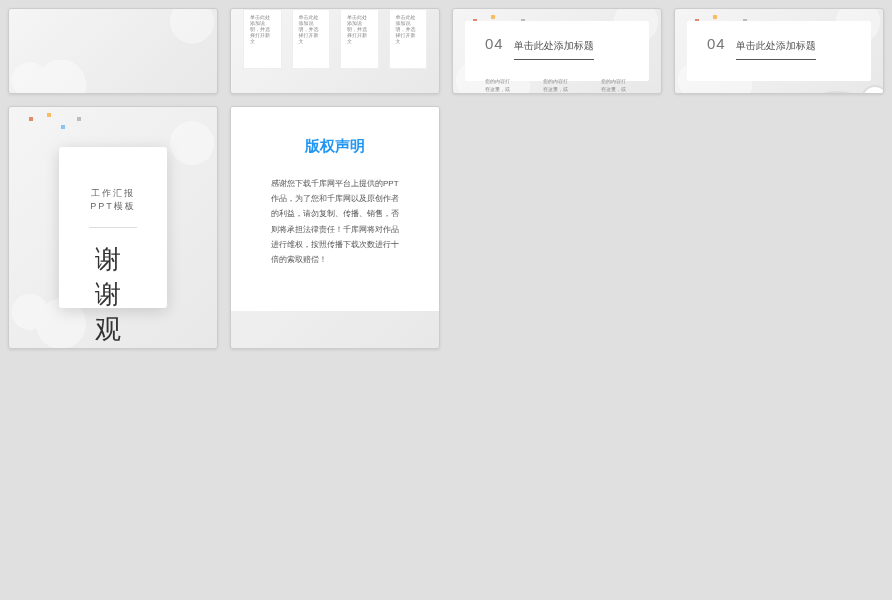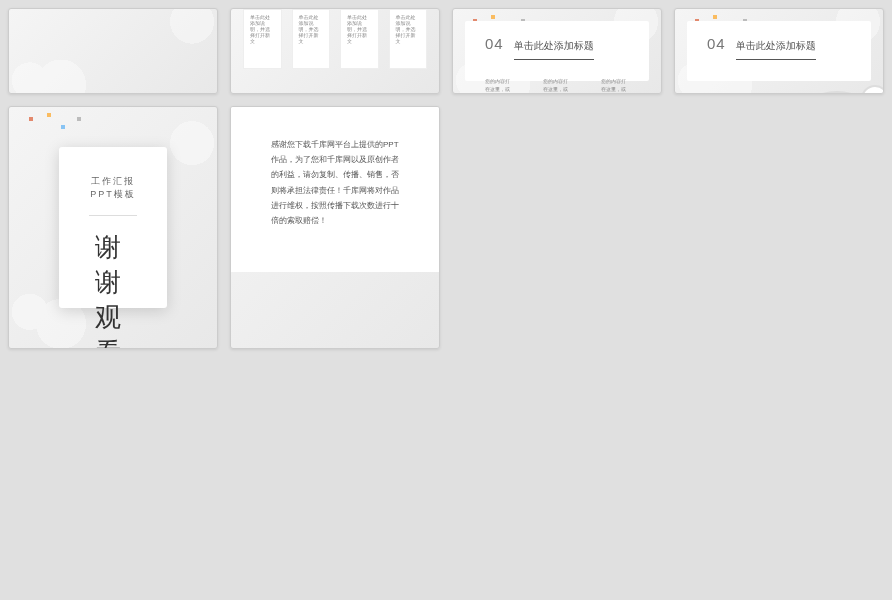--- a/index.html
+++ b/index.html
@@ -319,6 +319,7 @@
 
   <div class="slide">
     <div class="copyright">
+      <div class="copyright-title">版权声明</div>
       <div class="copyright-text">感谢您下载千库网平台上提供的PPT作品，为了您和千库网以及原创作者的利益，请勿复制、传播、销售，否则将承担法律责任！千库网将对作品进行维权，按照传播下载次数进行十倍的索取赔偿！</div>
 
     </div>

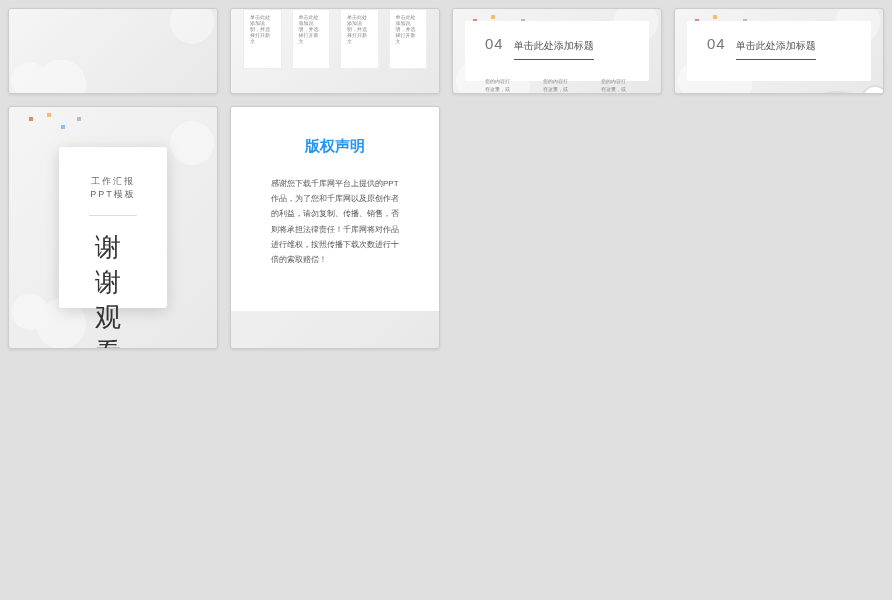--- a/index.html
+++ b/index.html
@@ -163,7 +163,7 @@
       background: #fff;
       border-radius: 3px;
       box-shadow: 0 3px 15px rgba(0,0,0,0.15);
-      padding: 28px 30px;
+      padding: 40px 30px;
       text-align: center;
     }
     .thanks-sub1 { font-size: 9px; color: #666; letter-spacing: 2px; margin-bottom: 14px; }

